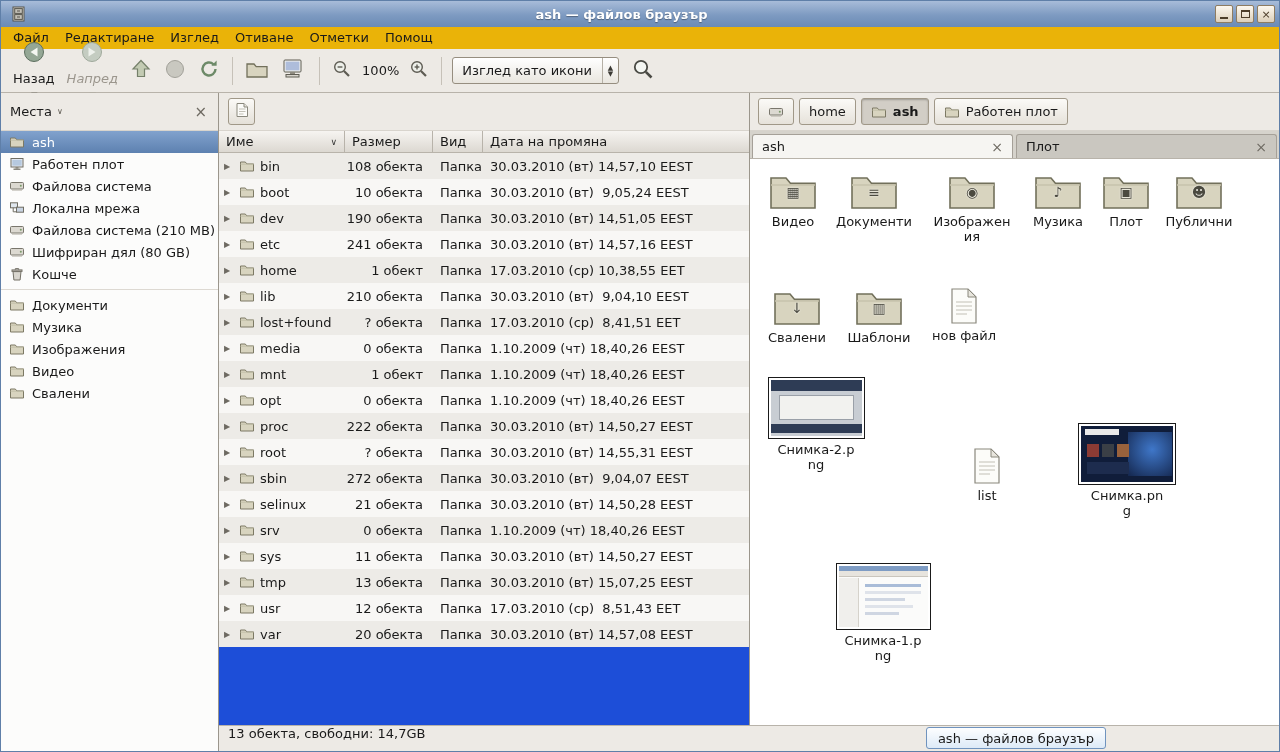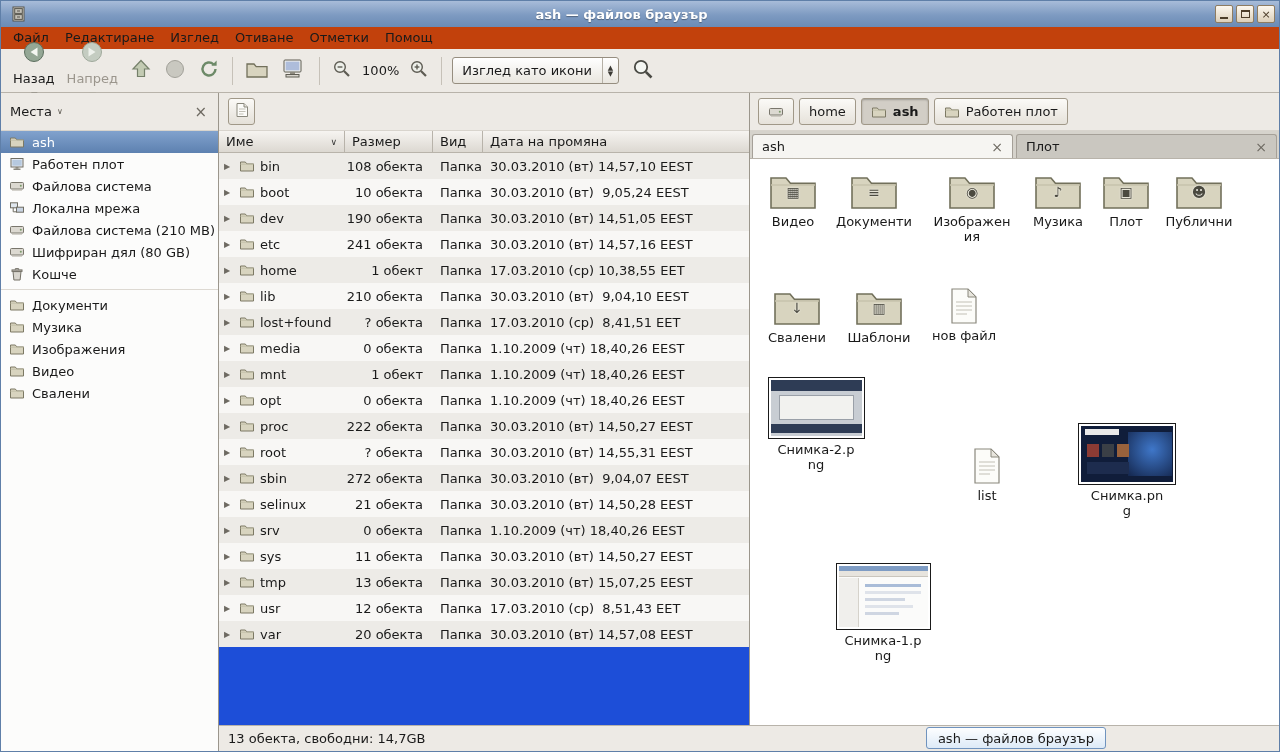--- a/index.html
+++ b/index.html
@@ -21,7 +21,7 @@
   .g-min{width:8px;height:2px;background:#4c3d29;margin-top:8px;}
   .g-max{width:9px;height:8px;border:1px solid #4c3d29;border-top-width:2px;}
   
-  .menubar{height:22px;flex:0 0 22px;display:flex;align-items:center;background:#c2410c;padding-left:4px;}
+  .menubar{height:22px;flex:0 0 22px;display:flex;align-items:center;background:#eab308;padding-left:4px;}
   .menu-item{padding:0 8px;line-height:22px;}
   
   .toolbar{height:44px;flex:0 0 44px;display:flex;align-items:center;background:#edeae5;

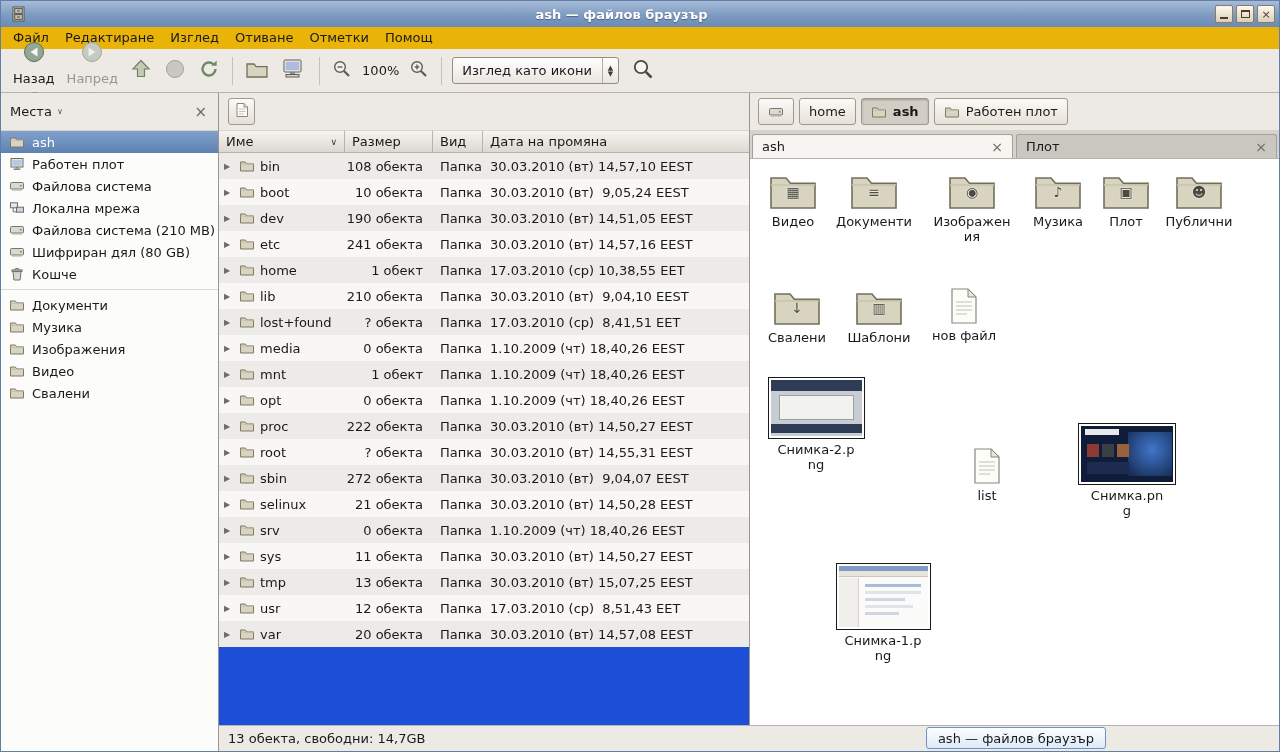--- a/index.html
+++ b/index.html
@@ -27,7 +27,7 @@
   .toolbar{height:44px;flex:0 0 44px;display:flex;align-items:center;background:#edeae5;
     border-bottom:1px solid #b8b3aa;padding:0 6px;}
   .tool-btn{display:flex;align-items:center;gap:5px;padding:5px 6px;border-radius:3px;flex-direction:column;}
-  .tool-btn.dis{color:#9b968d;}
+  .tool-btn.dis{color:#9b968d;font-style:italic;}
   .tool-sep{width:1px;height:28px;background:#c6c1b8;margin:0 6px;}
   .chev{font-size:8px;color:#5a564e;margin-left:1px;}
   .combo{height:27px;margin-left:4px;border:1px solid #968e80;border-radius:3px;

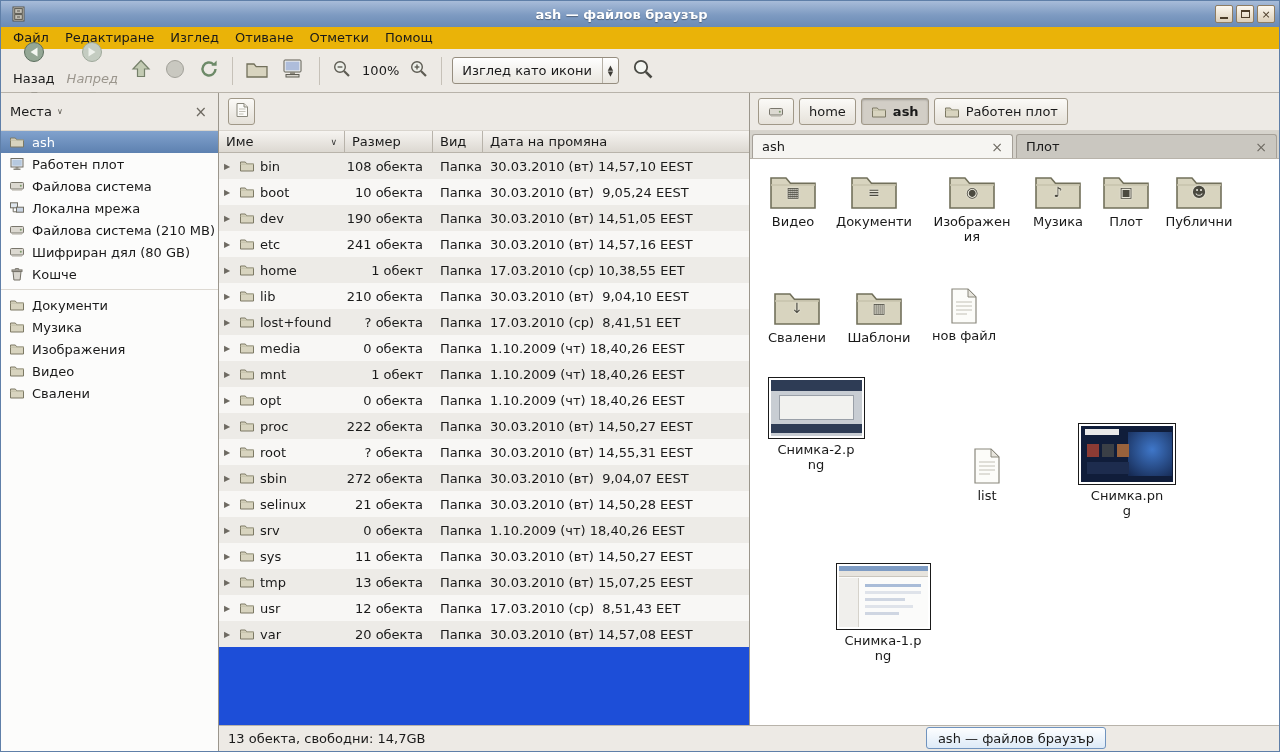--- a/index.html
+++ b/index.html
@@ -95,7 +95,7 @@
   .t-inner{overflow:hidden;}
   
   .statusbar{height:26px;flex:0 0 26px;background:#edeae5;border-top:1px solid #b8b3aa;
-    display:flex;align-items:center;padding-left:9px;position:relative;}
+    display:flex;padding-left:9px;position:relative;}
   .bubble{position:absolute;right:173px;top:1px;height:22px;display:flex;align-items:center;
     padding:0 11px;border:1px solid #6f93be;border-radius:3px;
     background:linear-gradient(#fdfeff,#ddeaf7);}

